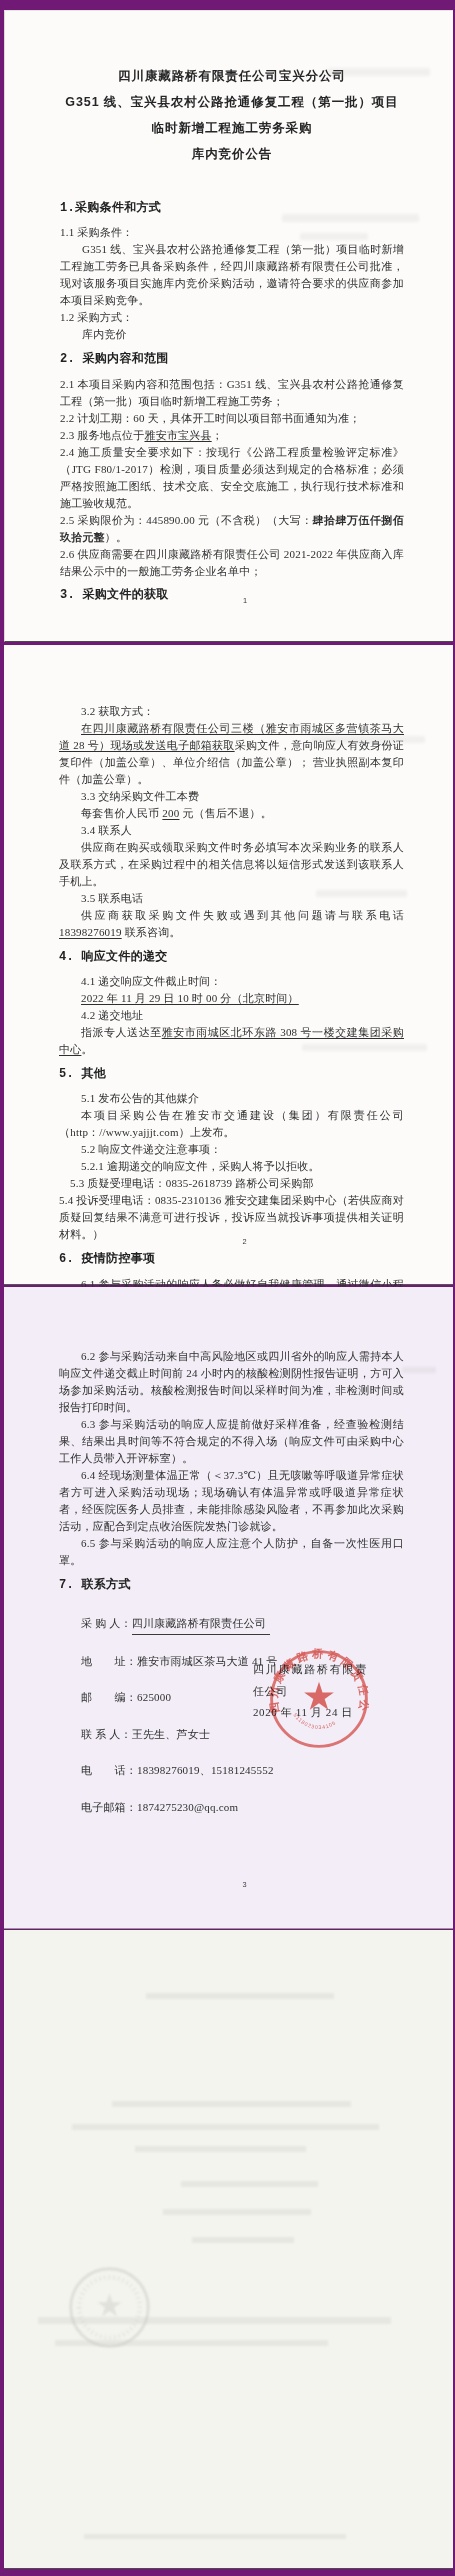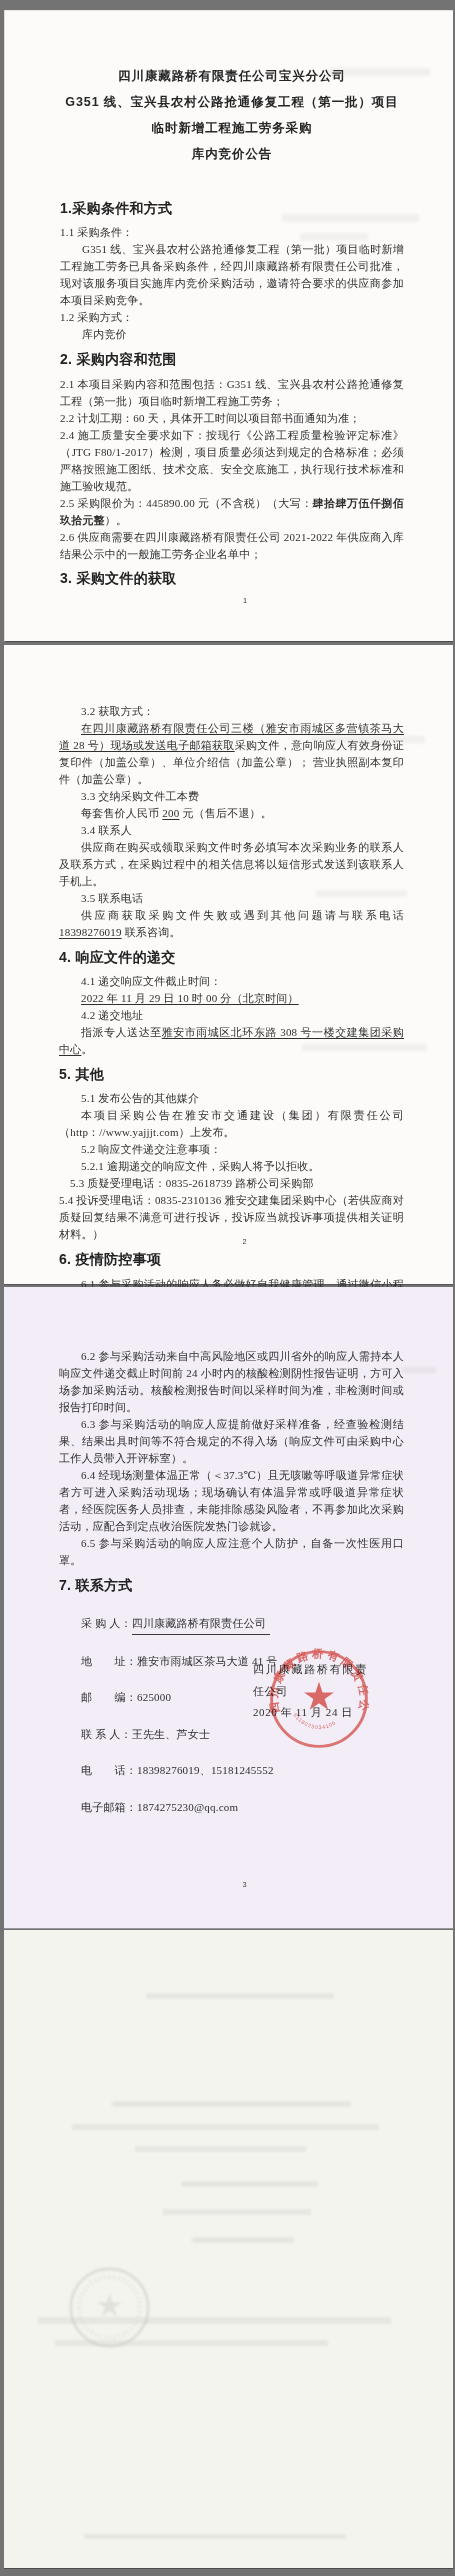--- a/index.html
+++ b/index.html
@@ -4,7 +4,7 @@
 <style>
   html,body{margin:0;padding:0;}
   body{width:456px;font-family:"Liberation Serif","DejaVu Serif",serif;color:#2f2f2f;background:#fafaf8;}
-  #canvas{position:relative;width:456px;height:2576px;overflow:hidden;background:#737373;}
+  #canvas{position:relative;width:456px;height:2576px;overflow:hidden;background:#701a75;}
   .page{position:absolute;left:4px;width:449px;background:#fcfbfa;box-sizing:border-box;}
   #page1{top:10.2px;height:632px;border-top:0.6px solid #e6e5e2;border-left:0.6px solid #dcdbd8;
          border-bottom:1.1px solid #4a4a4a;padding:52px 49px 0 55px;}

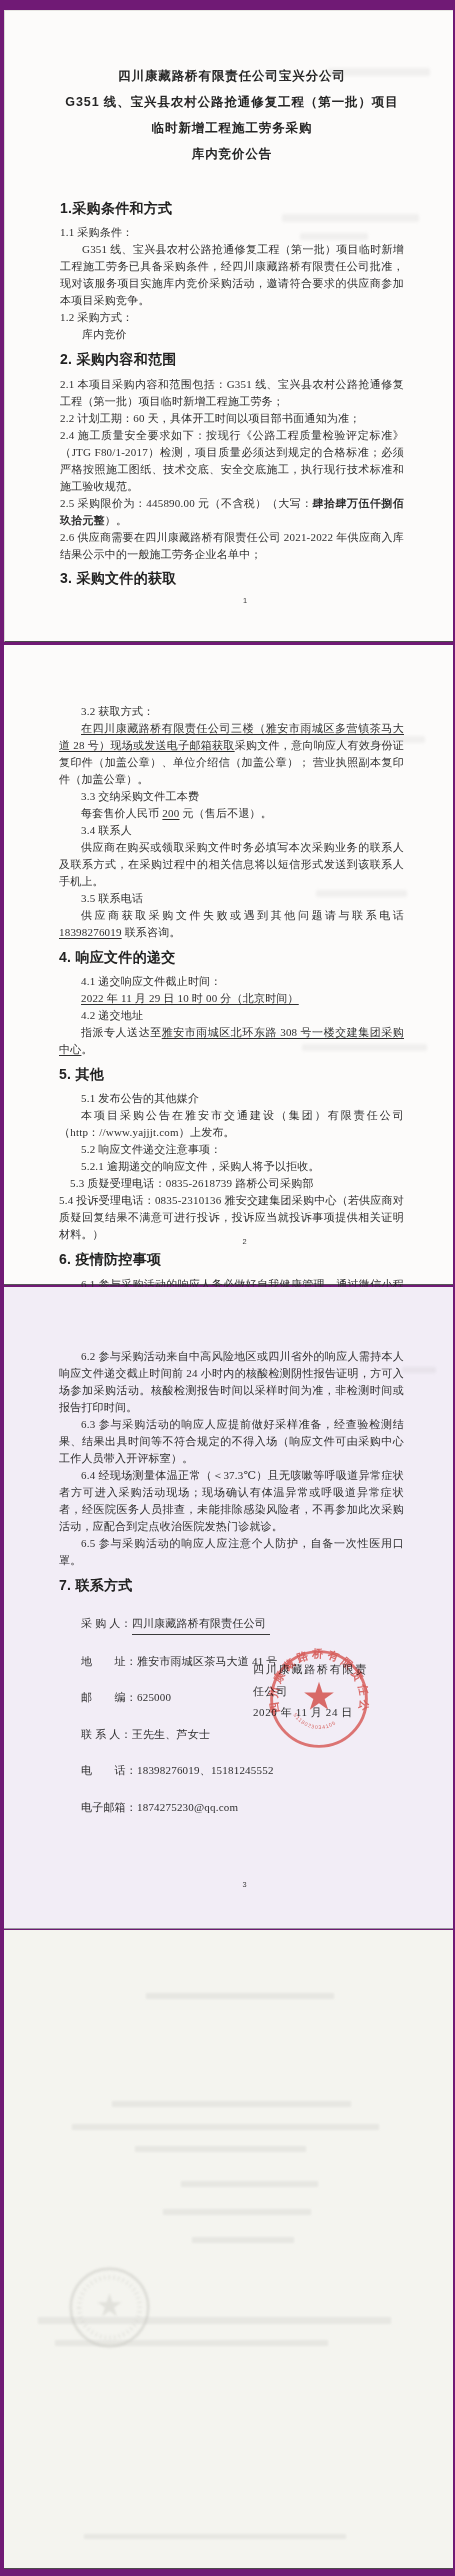--- a/index.html
+++ b/index.html
@@ -13,7 +13,7 @@
   #page4{top:1930px;height:639px;background:#f4f4ef;border-bottom:1.7px solid #4c4c4c;}
   .doc-title{font-family:"Liberation Sans","DejaVu Sans",sans-serif;font-weight:700;font-size:12.5px;
              letter-spacing:0.9px;text-align:center;line-height:26px;color:#262626;}
-  .h{font-family:Liberation Sans, sans-serif;font-weight:700;font-size:14px;
+  .h{font-family:Liberation Mono, monospace;font-weight:700;font-size:12px;
      color:#222;line-height:23px;margin:4.6px 0 4.6px 0;letter-spacing:0.3px;}
   .gap{height:25px;}
   .ln{font-size:11px;line-height:17px;letter-spacing:0.2px;margin:0;text-align:justify;}

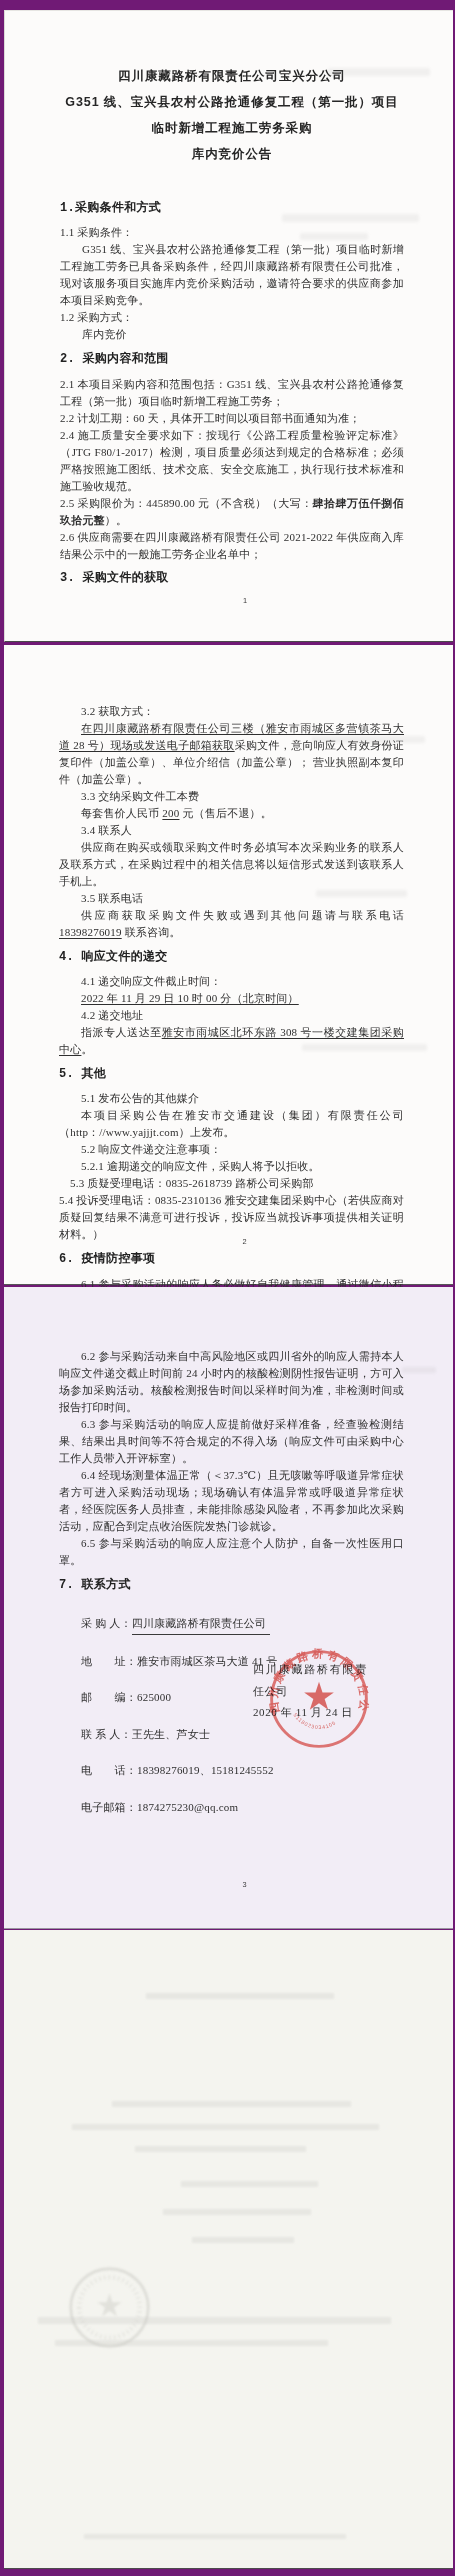--- a/index.html
+++ b/index.html
@@ -53,6 +53,7 @@
     <div class="h">2. 采购内容和范围</div>
     <p class="ln">2.1 本项目采购内容和范围包括：G351 线、宝兴县农村公路抢通修复工程（第一批）项目临时新增工程施工劳务；</p>
     <p class="ln">2.2 计划工期：60 天，具体开工时间以项目部书面通知为准；</p>
+    <p class="ln"><span>2.3 服务地点位于</span><span class="u">雅安市宝兴县</span><span>；</span></p>
     <p class="ln">2.4 施工质量安全要求如下：按现行《公路工程质量检验评定标准》（JTG F80/1-2017）检测，项目质量必须达到规定的合格标准；必须严格按照施工图纸、技术交底、安全交底施工，执行现行技术标准和施工验收规范。</p>
     <p class="ln"><span>2.5 采购限价为：445890.00 元（不含税）（大写：</span><span class="b">肆拾肆万伍仟捌佰玖拾元整</span><span>）。</span></p>
     <p class="ln">2.6 供应商需要在四川康藏路桥有限责任公司 2021-2022 年供应商入库结果公示中的一般施工劳务企业名单中；</p>

